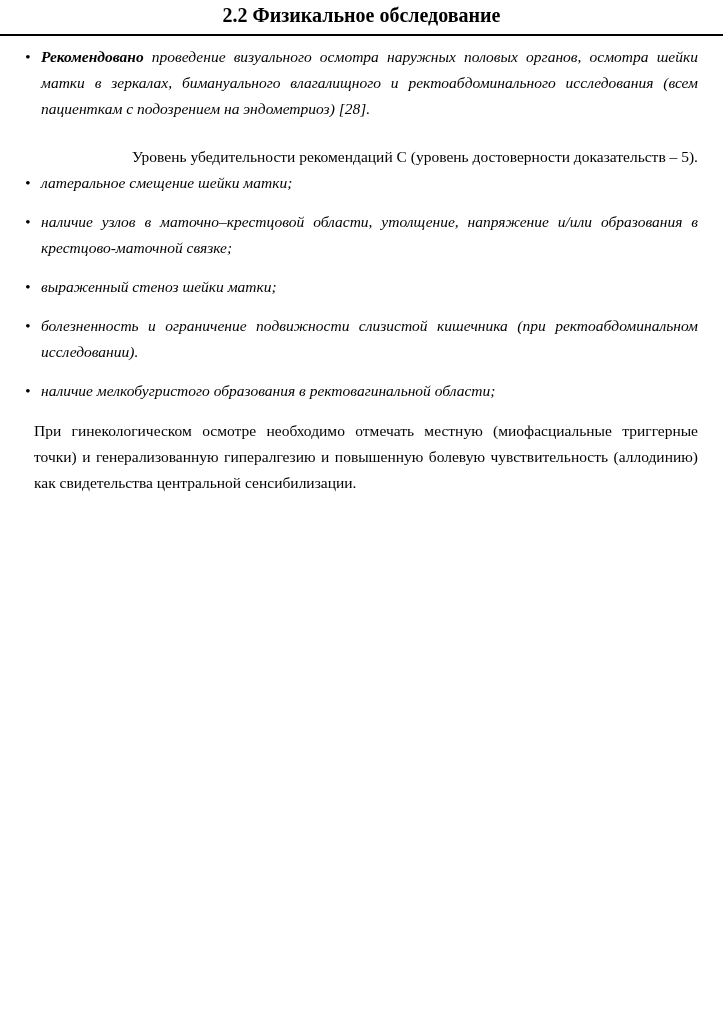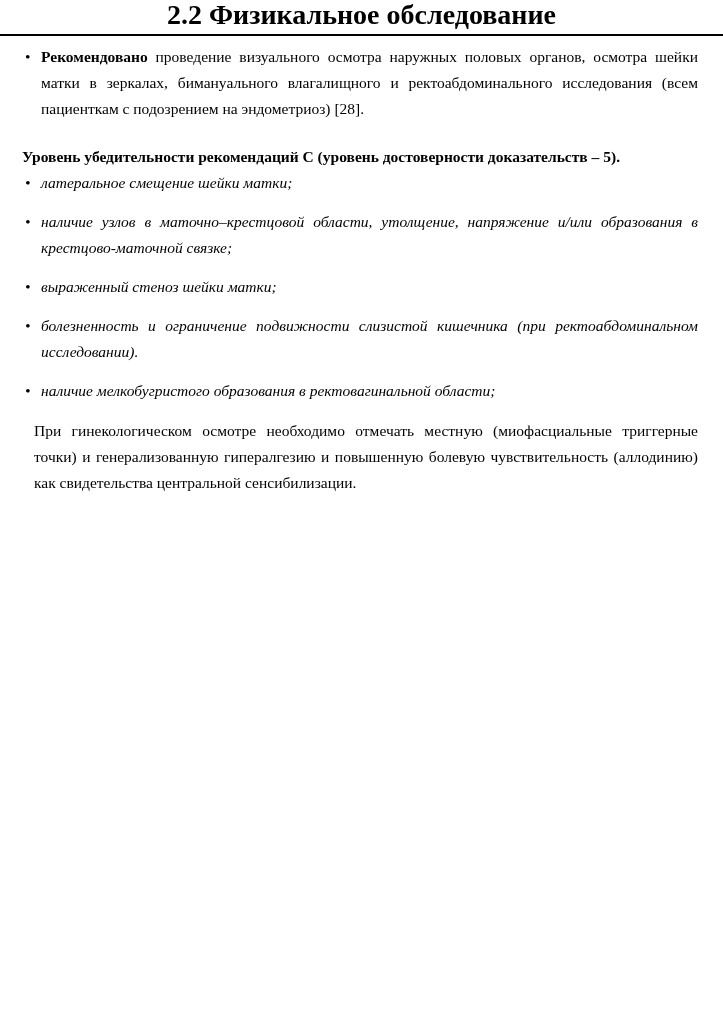--- a/index.html
+++ b/index.html
@@ -24,7 +24,7 @@
   .title {
     margin: 0;
     padding: 1px 0 5px 0;
-    font-size: 28px;
+    font-size: 20px;
     line-height: 28px;
     font-weight: bold;
     text-align: center;

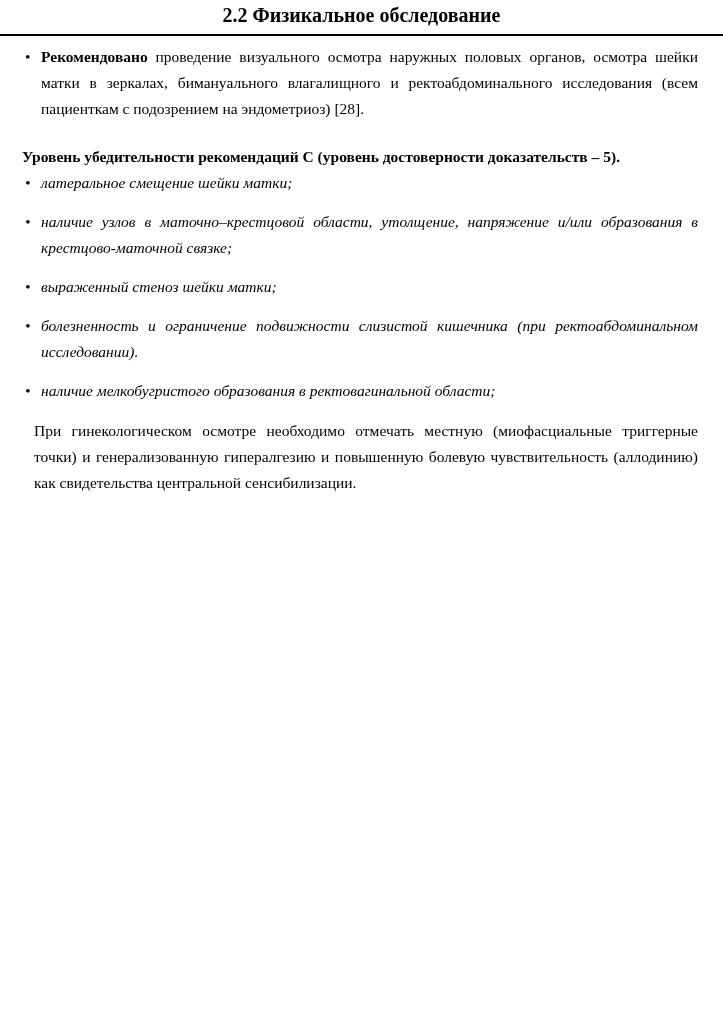--- a/index.html
+++ b/index.html
@@ -52,7 +52,7 @@
     top: 0;
   }
 
-  .rec-list { margin-top: 8px; }
+  .rec-list { margin-top: 8px; font-style: italic; }
 
   .evidence {
     margin: 22px 0 0 0;

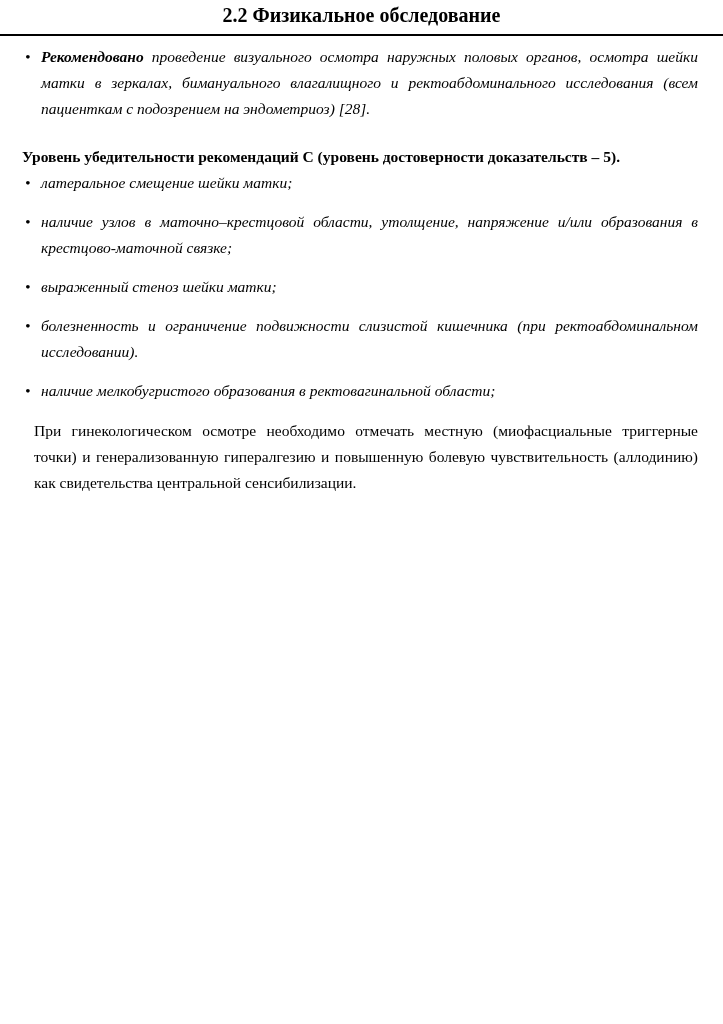--- a/index.html
+++ b/index.html
@@ -56,8 +56,8 @@
 
   .evidence {
     margin: 22px 0 0 0;
-    font-weight: bold;
-    text-align: left;
+    font-weight: normal;
+    text-align: right;
   }
   .comments {
     margin: 22px 0 0 0;

